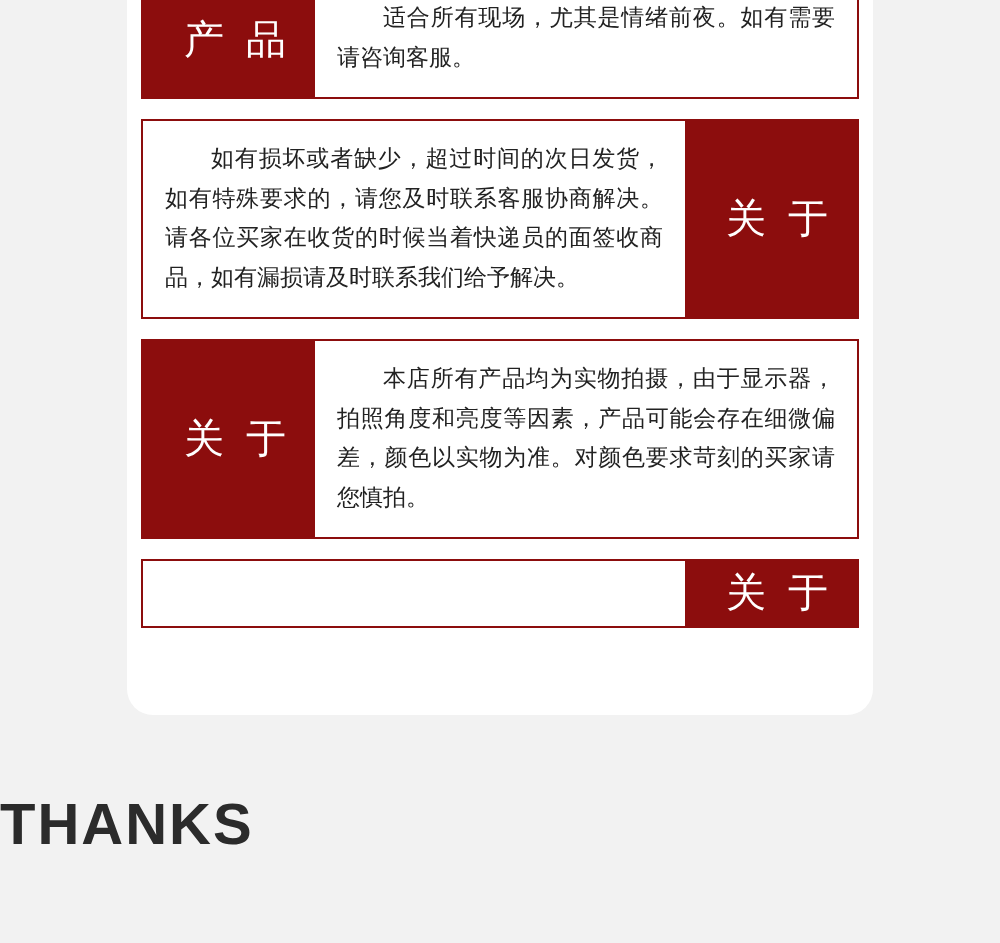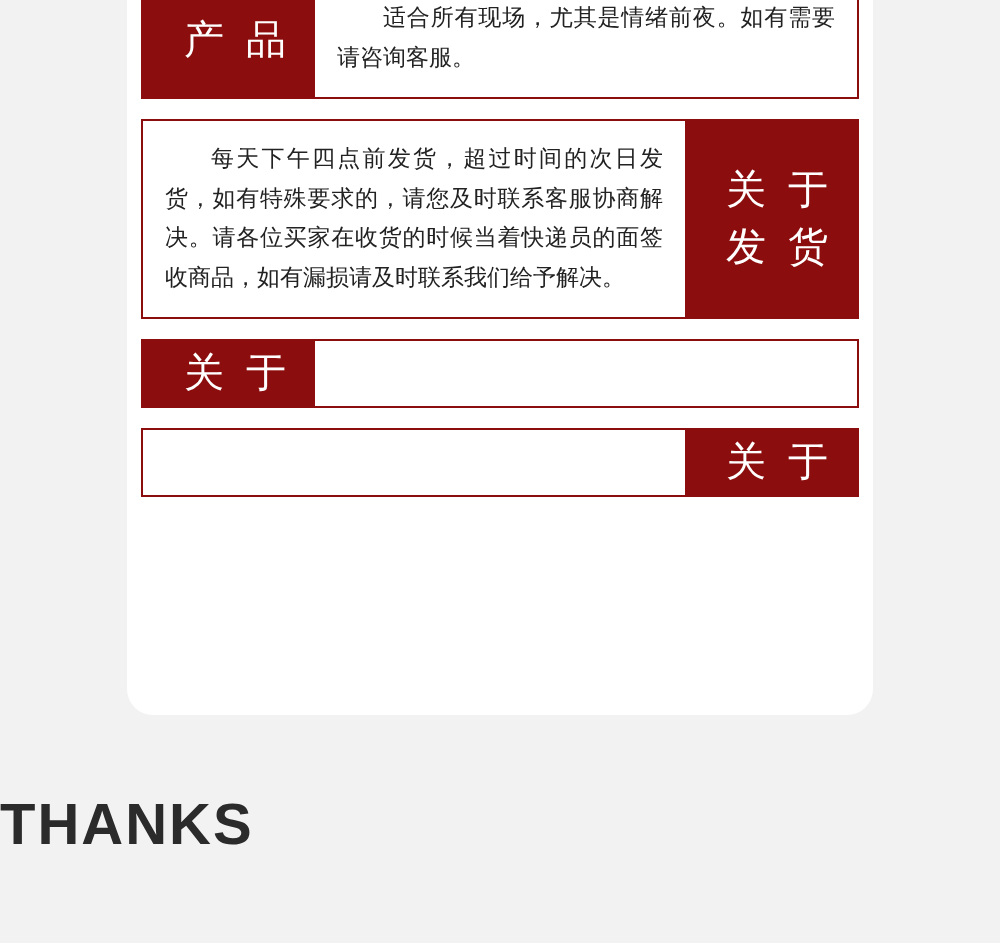--- a/index.html
+++ b/index.html
@@ -113,7 +113,7 @@
         <span>关 于</span>
         <span>发 货</span>
       </div>
-      <div class="body">每天下午四点前发货，超过时间的次日发货，如有特殊要求的，请您及时联系客服协商解决。请各位买家在收货的时候当着快递员的面签收商品，如有漏损请及时联系我们给予解决。</div>
+      <div class="body">如有损坏或者缺少，超过时间的次日发货，如有特殊要求的，请您及时联系客服协商解决。请各位买家在收货的时候当着快递员的面签收商品，如有漏损请及时联系我们给予解决。</div>
     </div>
 
     <div class="row">

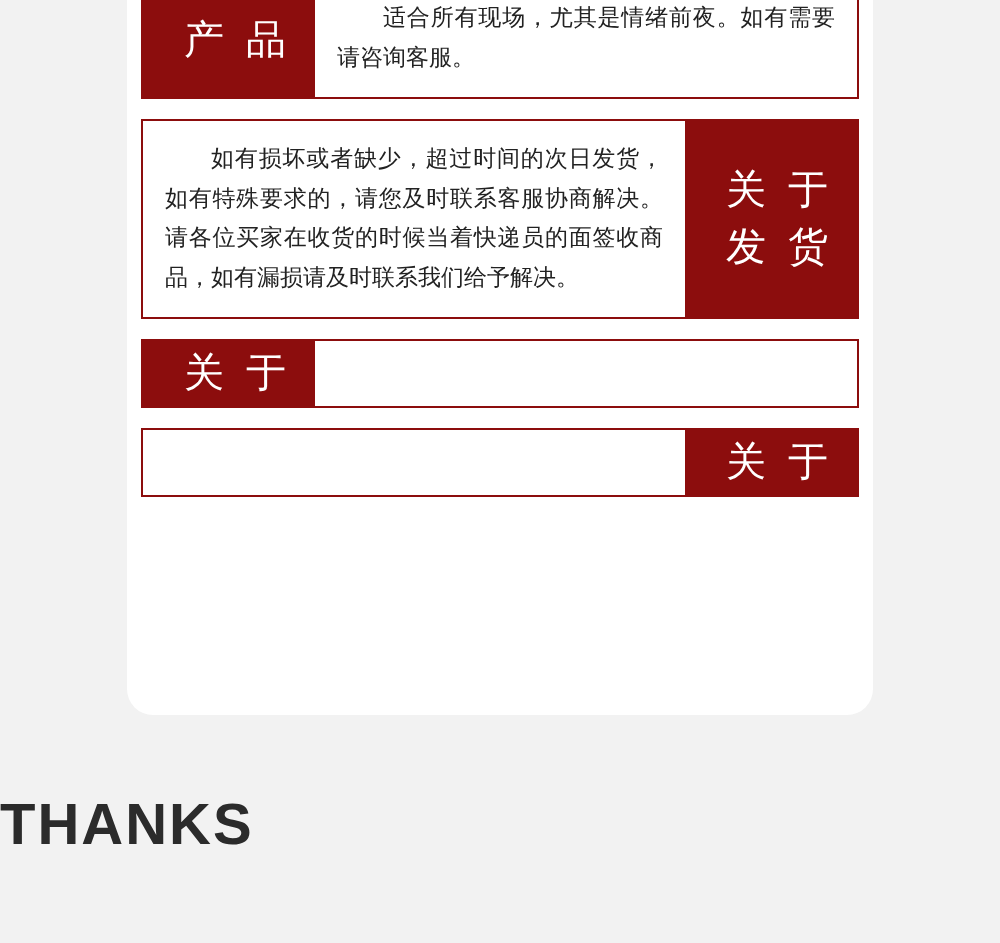--- a/index.html
+++ b/index.html
@@ -111,7 +111,6 @@
     <div class="row reverse">
       <div class="label">
         <span>关 于</span>
-        <span>发 货</span>
       </div>
       <div class="body">如有损坏或者缺少，超过时间的次日发货，如有特殊要求的，请您及时联系客服协商解决。请各位买家在收货的时候当着快递员的面签收商品，如有漏损请及时联系我们给予解决。</div>
     </div>

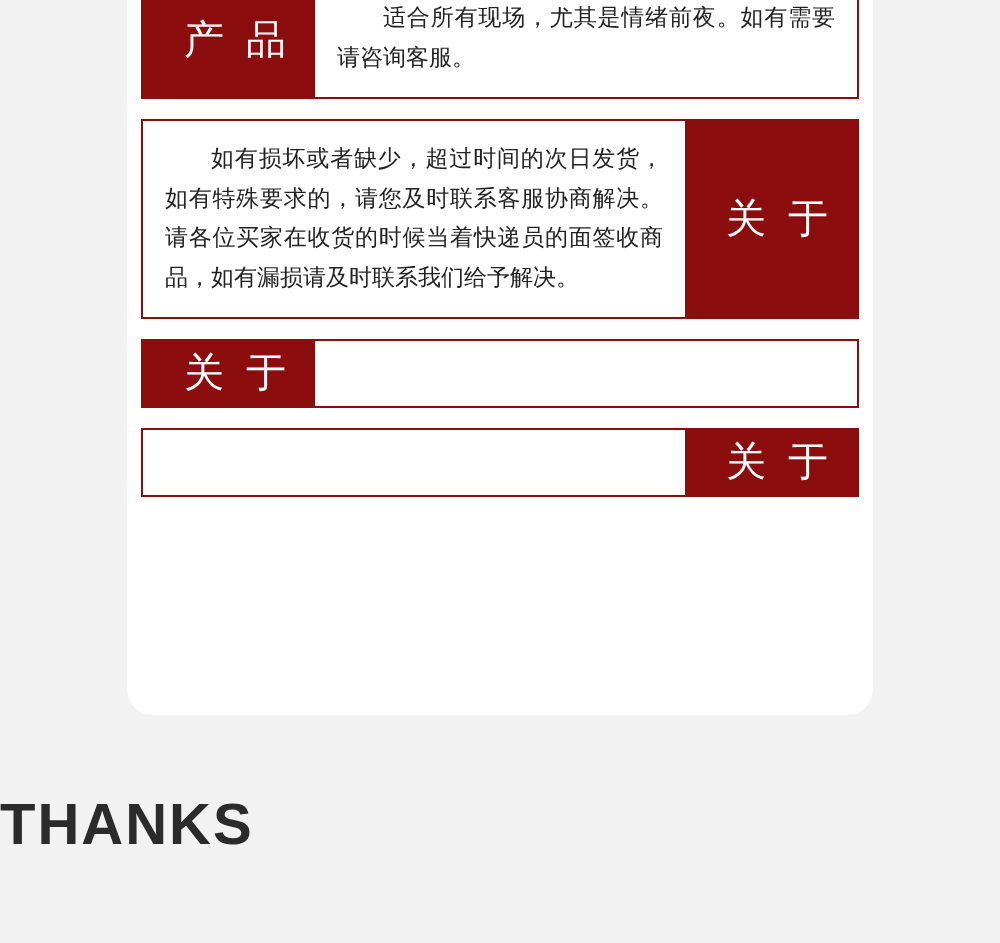--- a/index.html
+++ b/index.html
@@ -119,6 +119,7 @@
       <div class="label">
         <span>关 于</span>
       </div>
+      <div class="body">本店所有产品均为实物拍摄，由于显示器，拍照角度和亮度等因素，产品可能会存在细微偏差，颜色以实物为准。对颜色要求苛刻的买家请您慎拍。</div>
     </div>
 
     <div class="row reverse">

